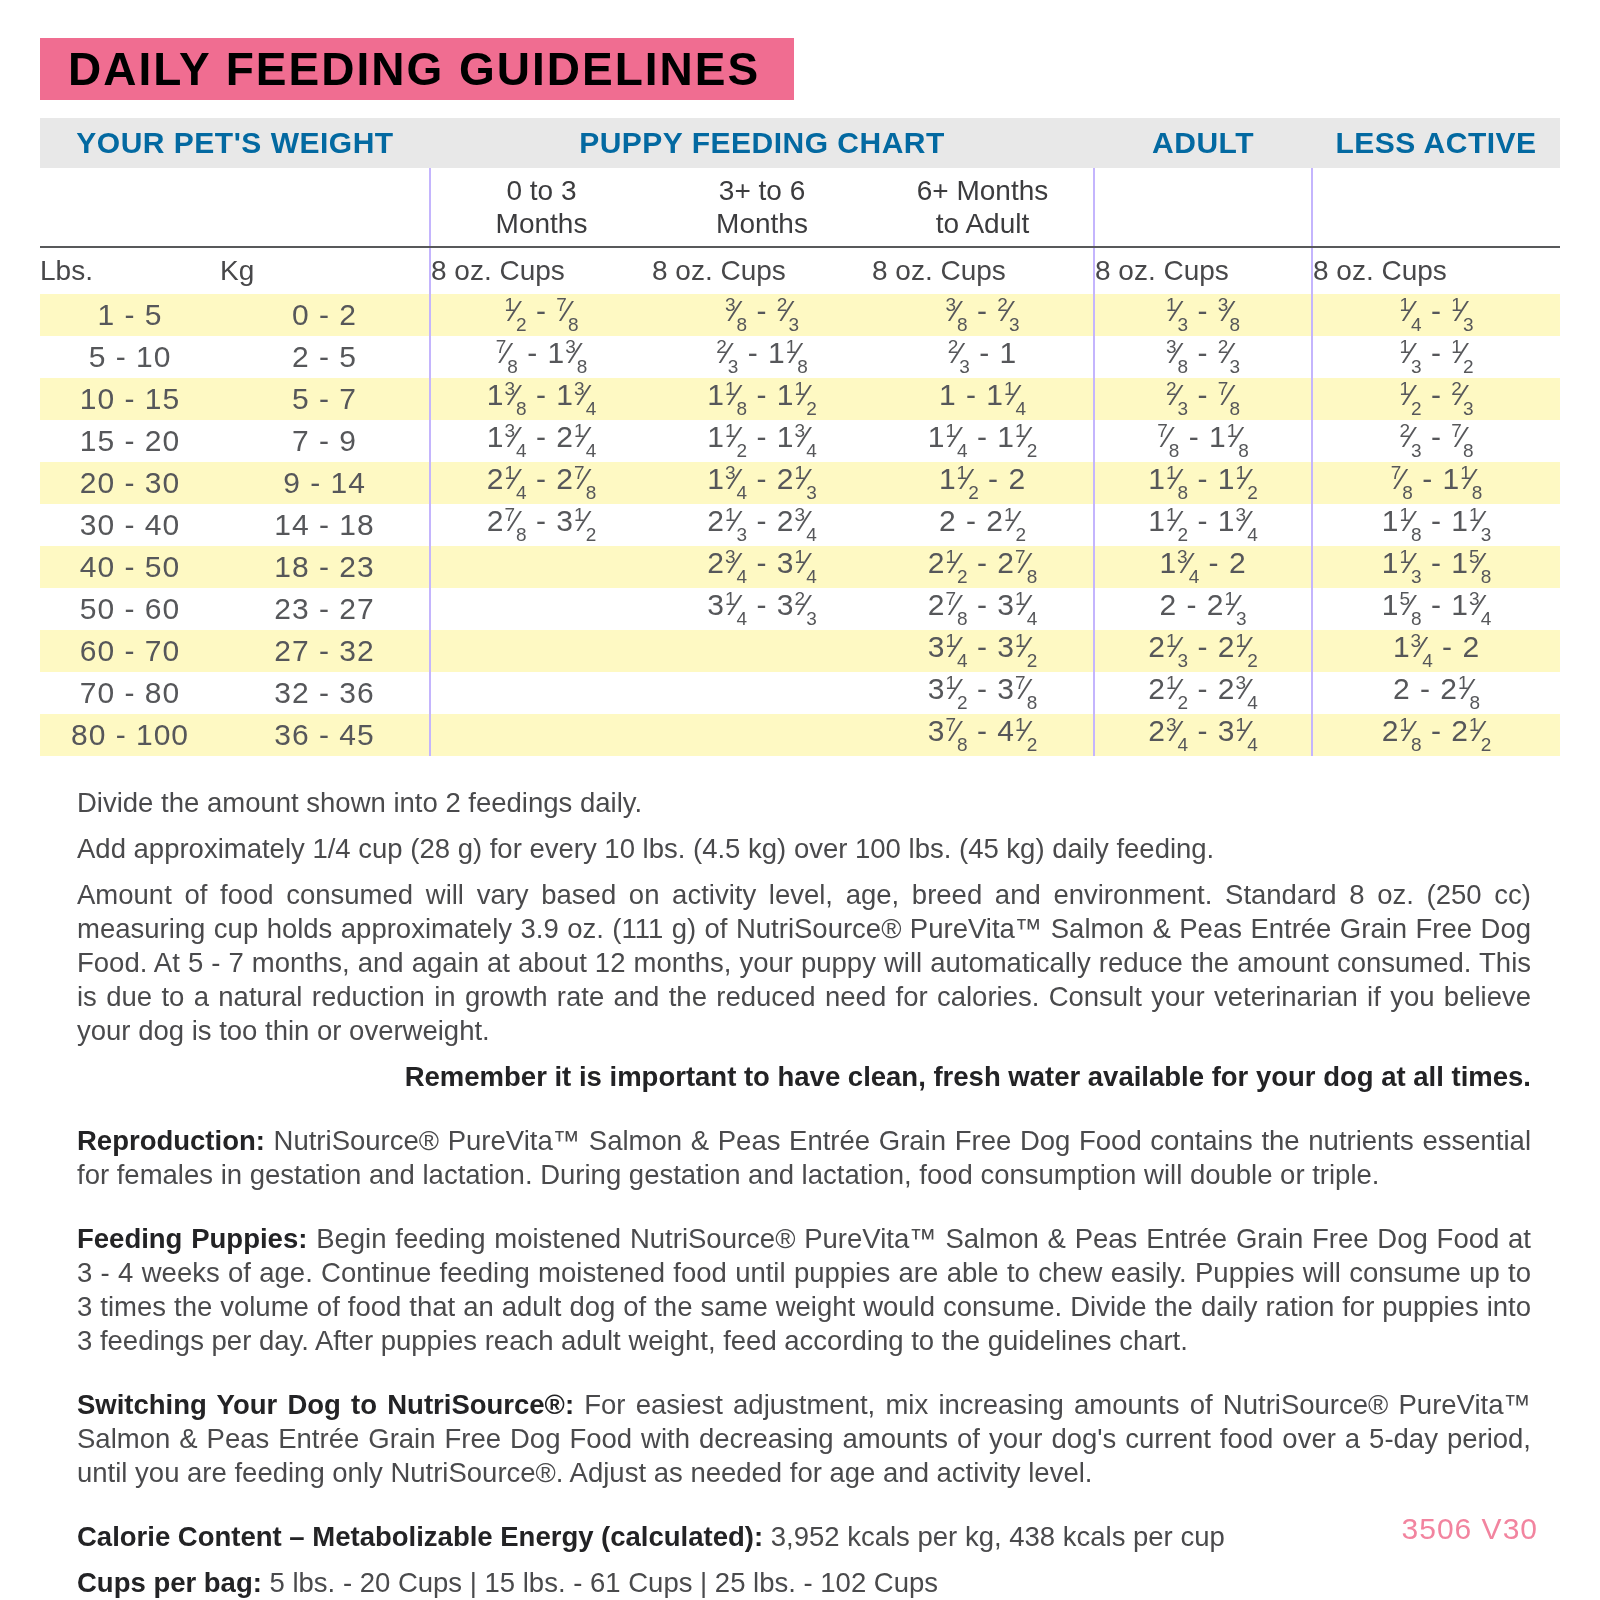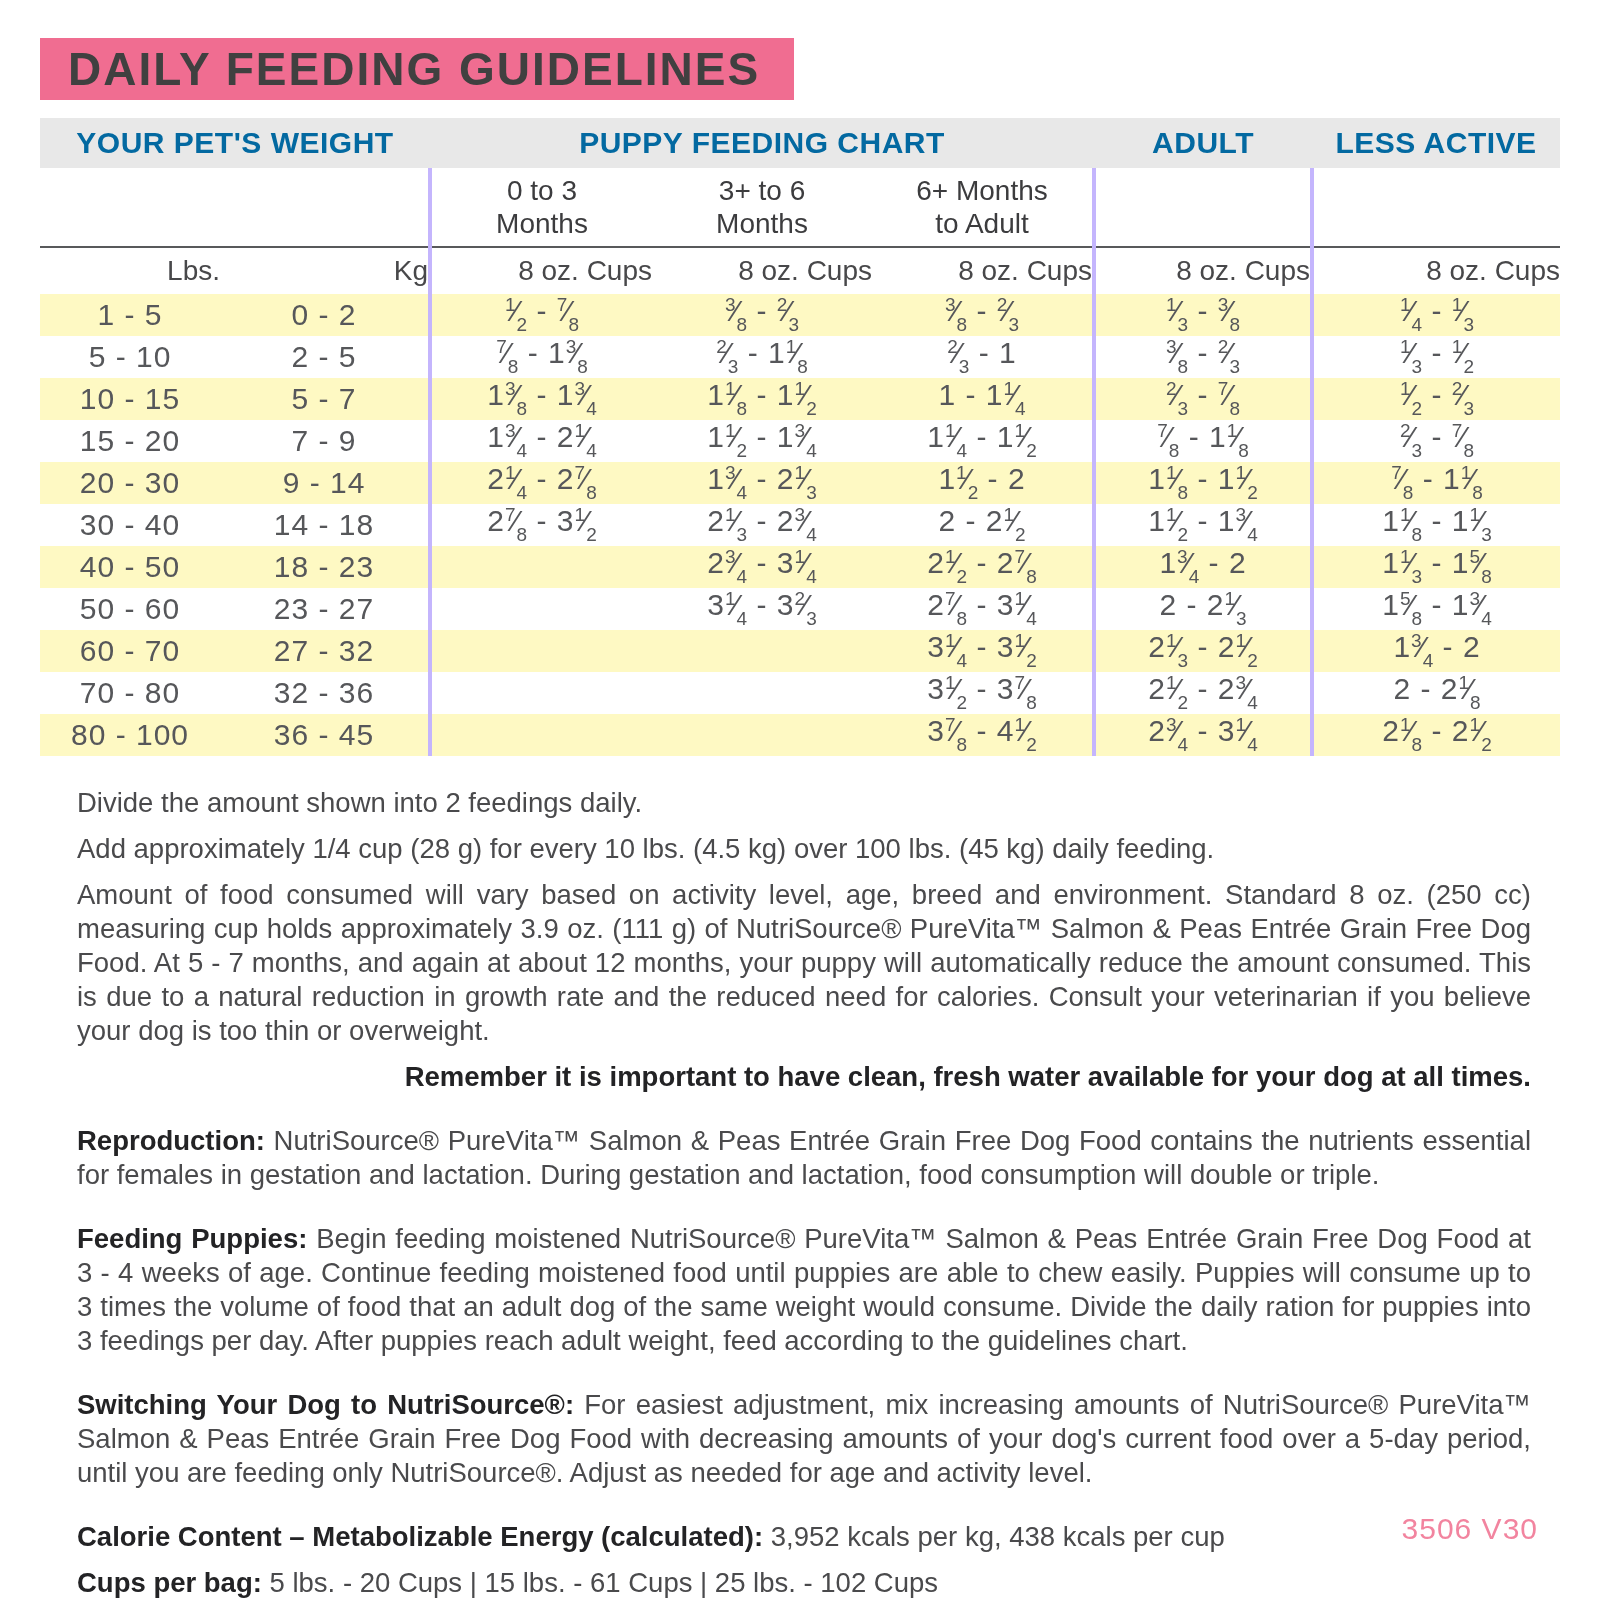--- a/index.html
+++ b/index.html
@@ -17,7 +17,7 @@
   .title-bar{
     display:inline-block;
     background:#f06d91;
-    color:#404040;
+    color:#000000;
     font-size:46px;
     font-weight:700;
     letter-spacing:2px;

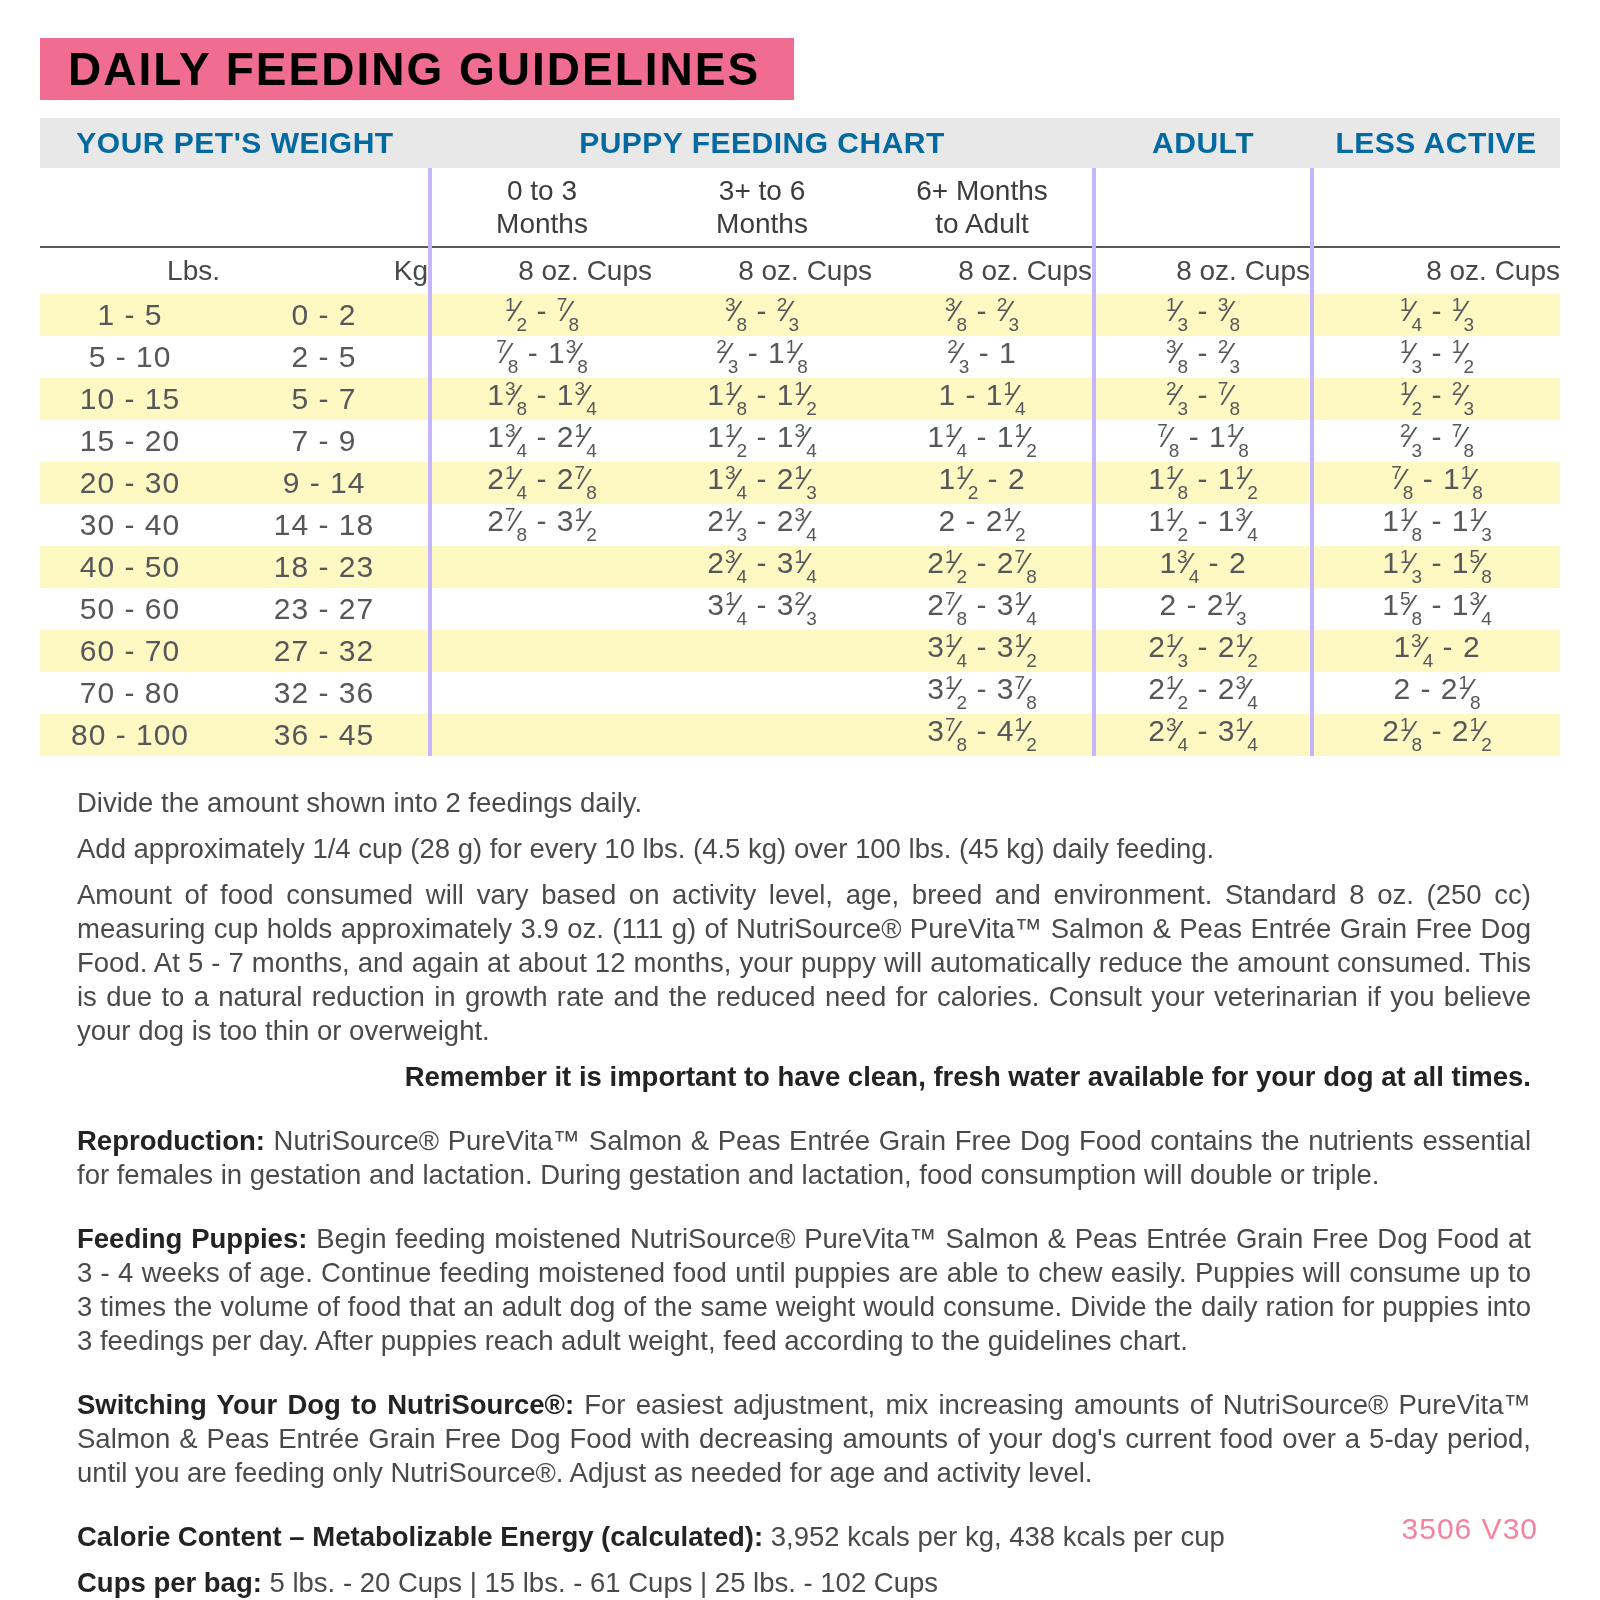--- a/index.html
+++ b/index.html
@@ -70,7 +70,7 @@
     white-space:nowrap;
   }
   tbody.rows tr.stripe td{background:#fef9c3;}
-  td.bl{border-left:4px solid #c4b5fd;}
+  td.bl{border-left:2px solid #c4b5fd;}
 
   
   .fr{display:inline-block;white-space:nowrap;letter-spacing:0;}

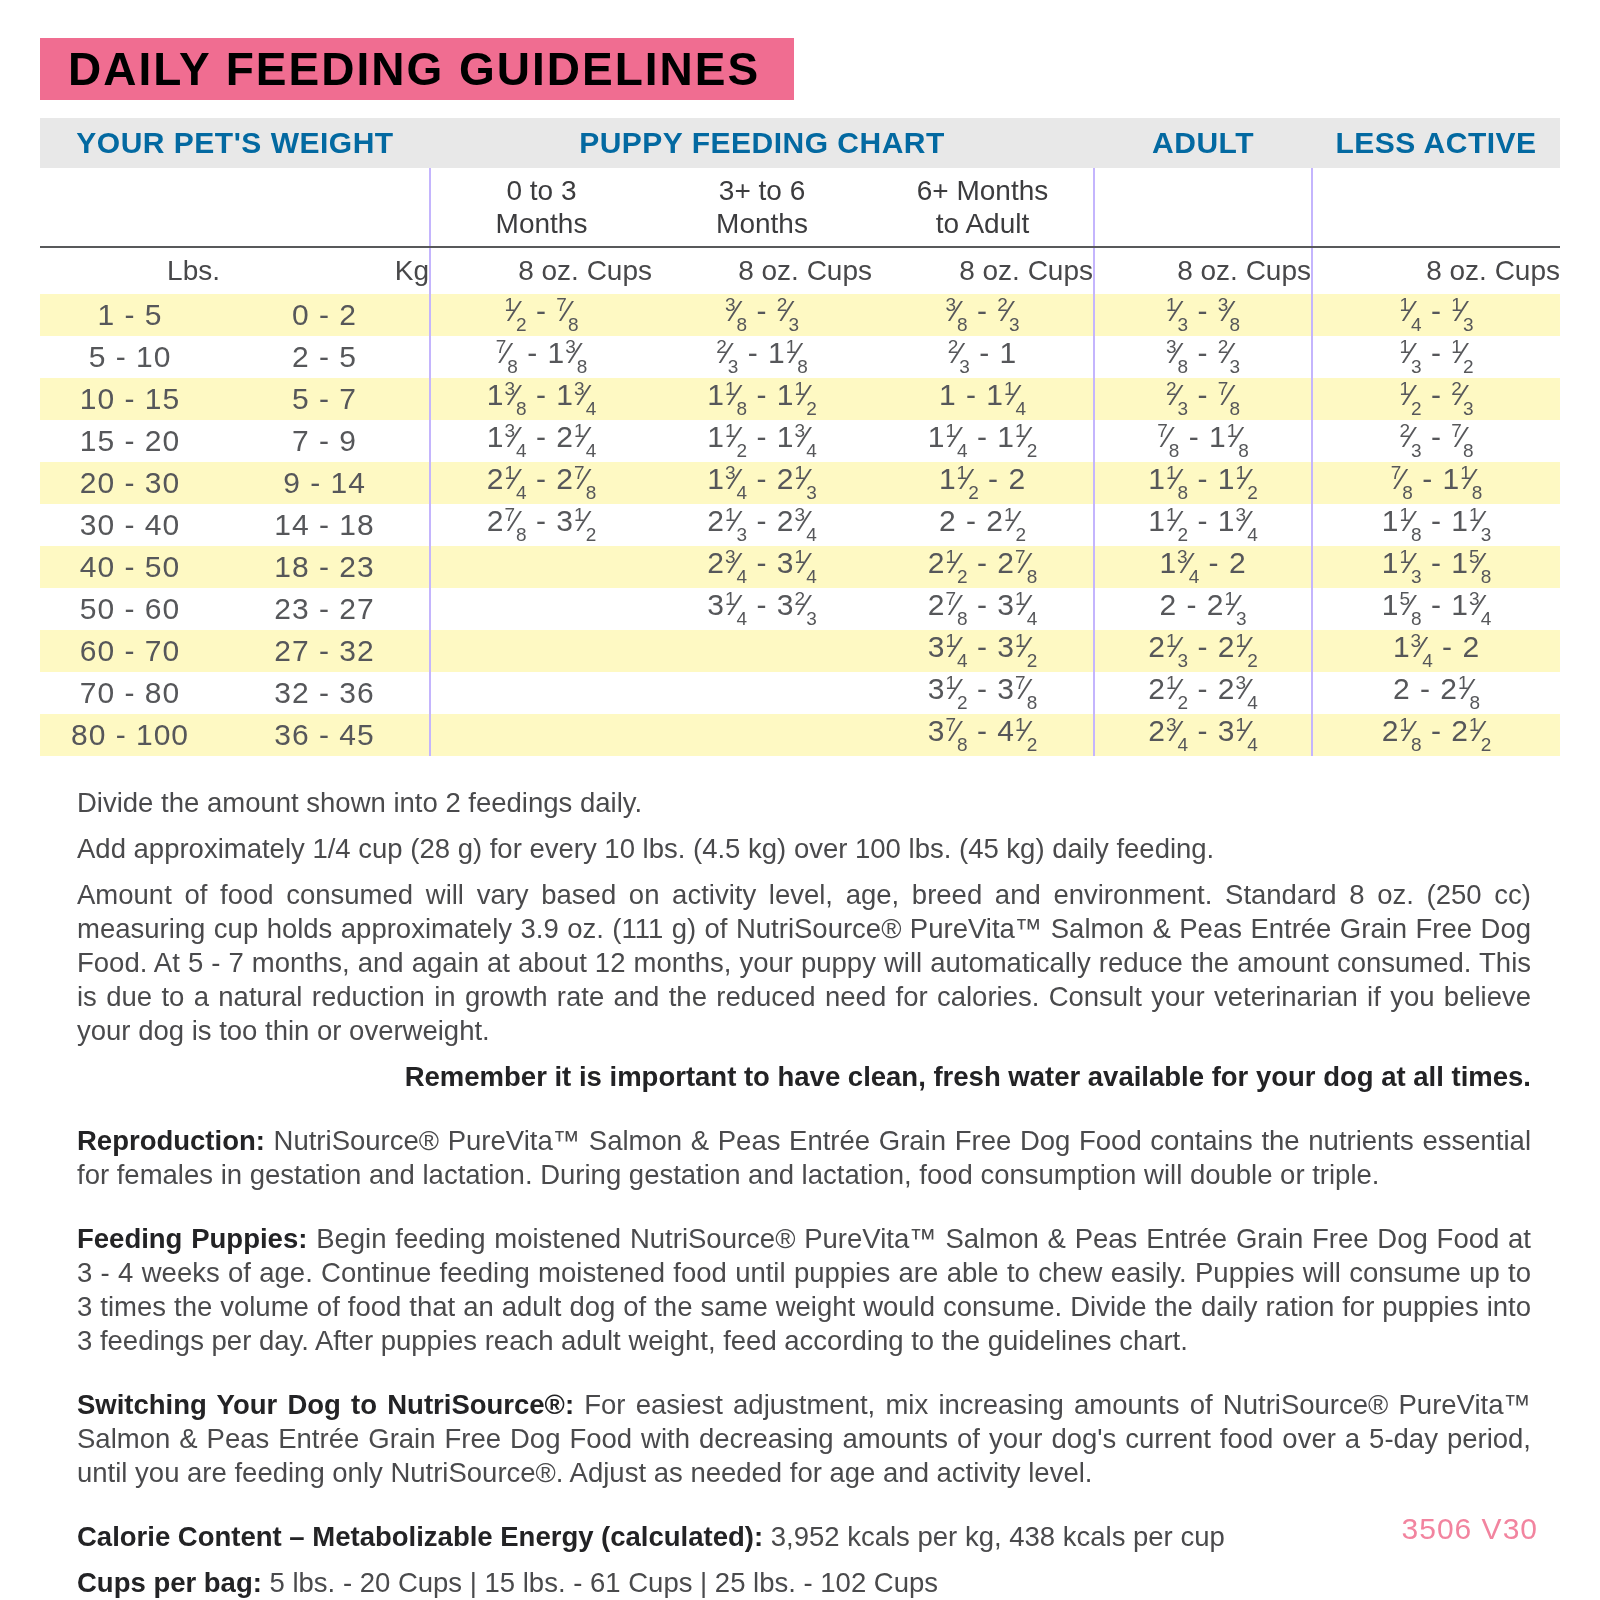--- a/index.html
+++ b/index.html
@@ -55,7 +55,7 @@
   tr.age-row td .wrapbox{display:inline-block;max-width:160px;}
   tr.unit-row td{
     height:46px;
-    text-align:right;
+    text-align:left;
     vertical-align:middle;
     font-size:28px;
     color:#48484a;

